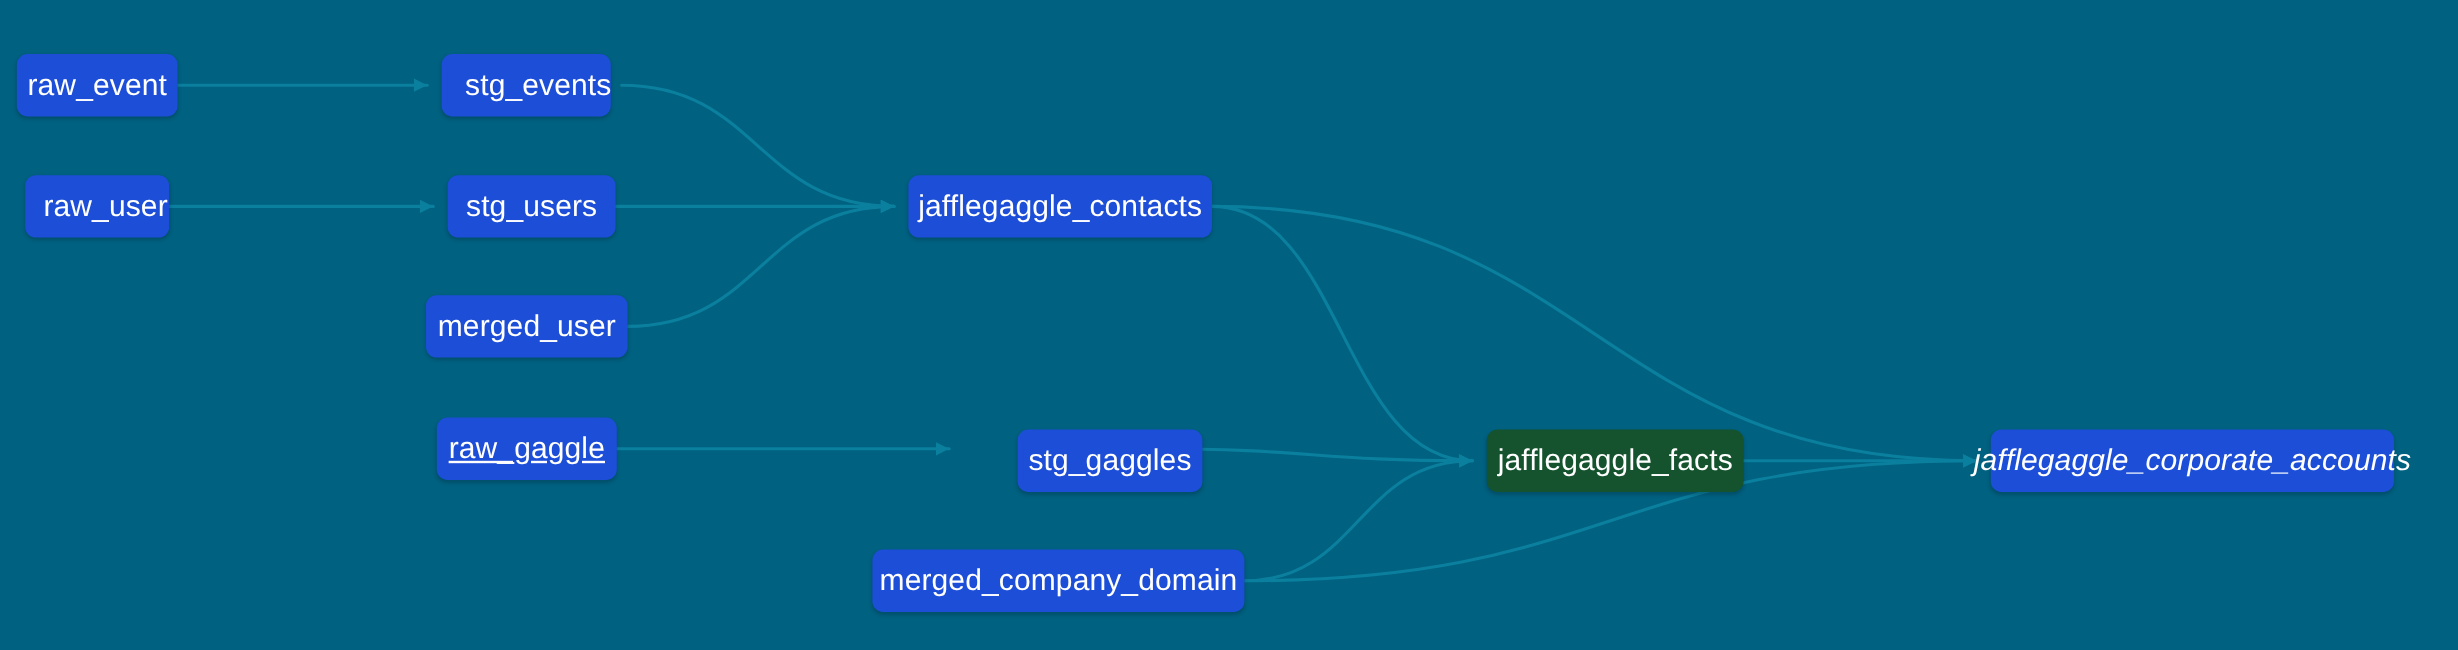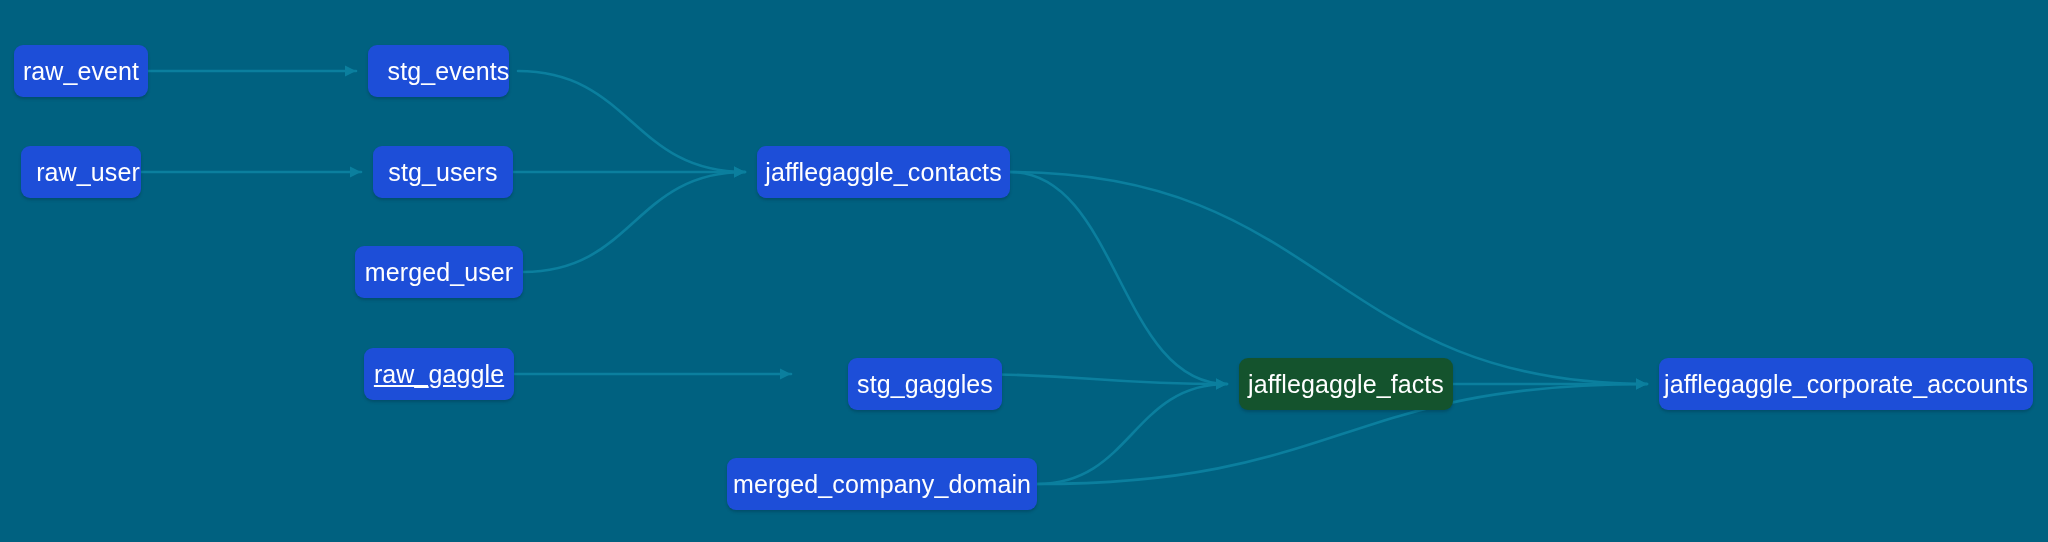--- a/index.html
+++ b/index.html
@@ -146,7 +146,7 @@
       <div class="node selected" style="left: 1239px; top: 358px; width: 214px;">
         <span class="node-label">jafflegaggle_facts</span>
       </div>
-      <div class="node" style="left: 1659px; top: 358px; width: 374px;">
+      <div class="node" style="left: 1659px; top: 358px; width: 336px; font-style: italic;">
         <span class="node-label">jafflegaggle_corporate_accounts</span>
       </div>
     </div>

